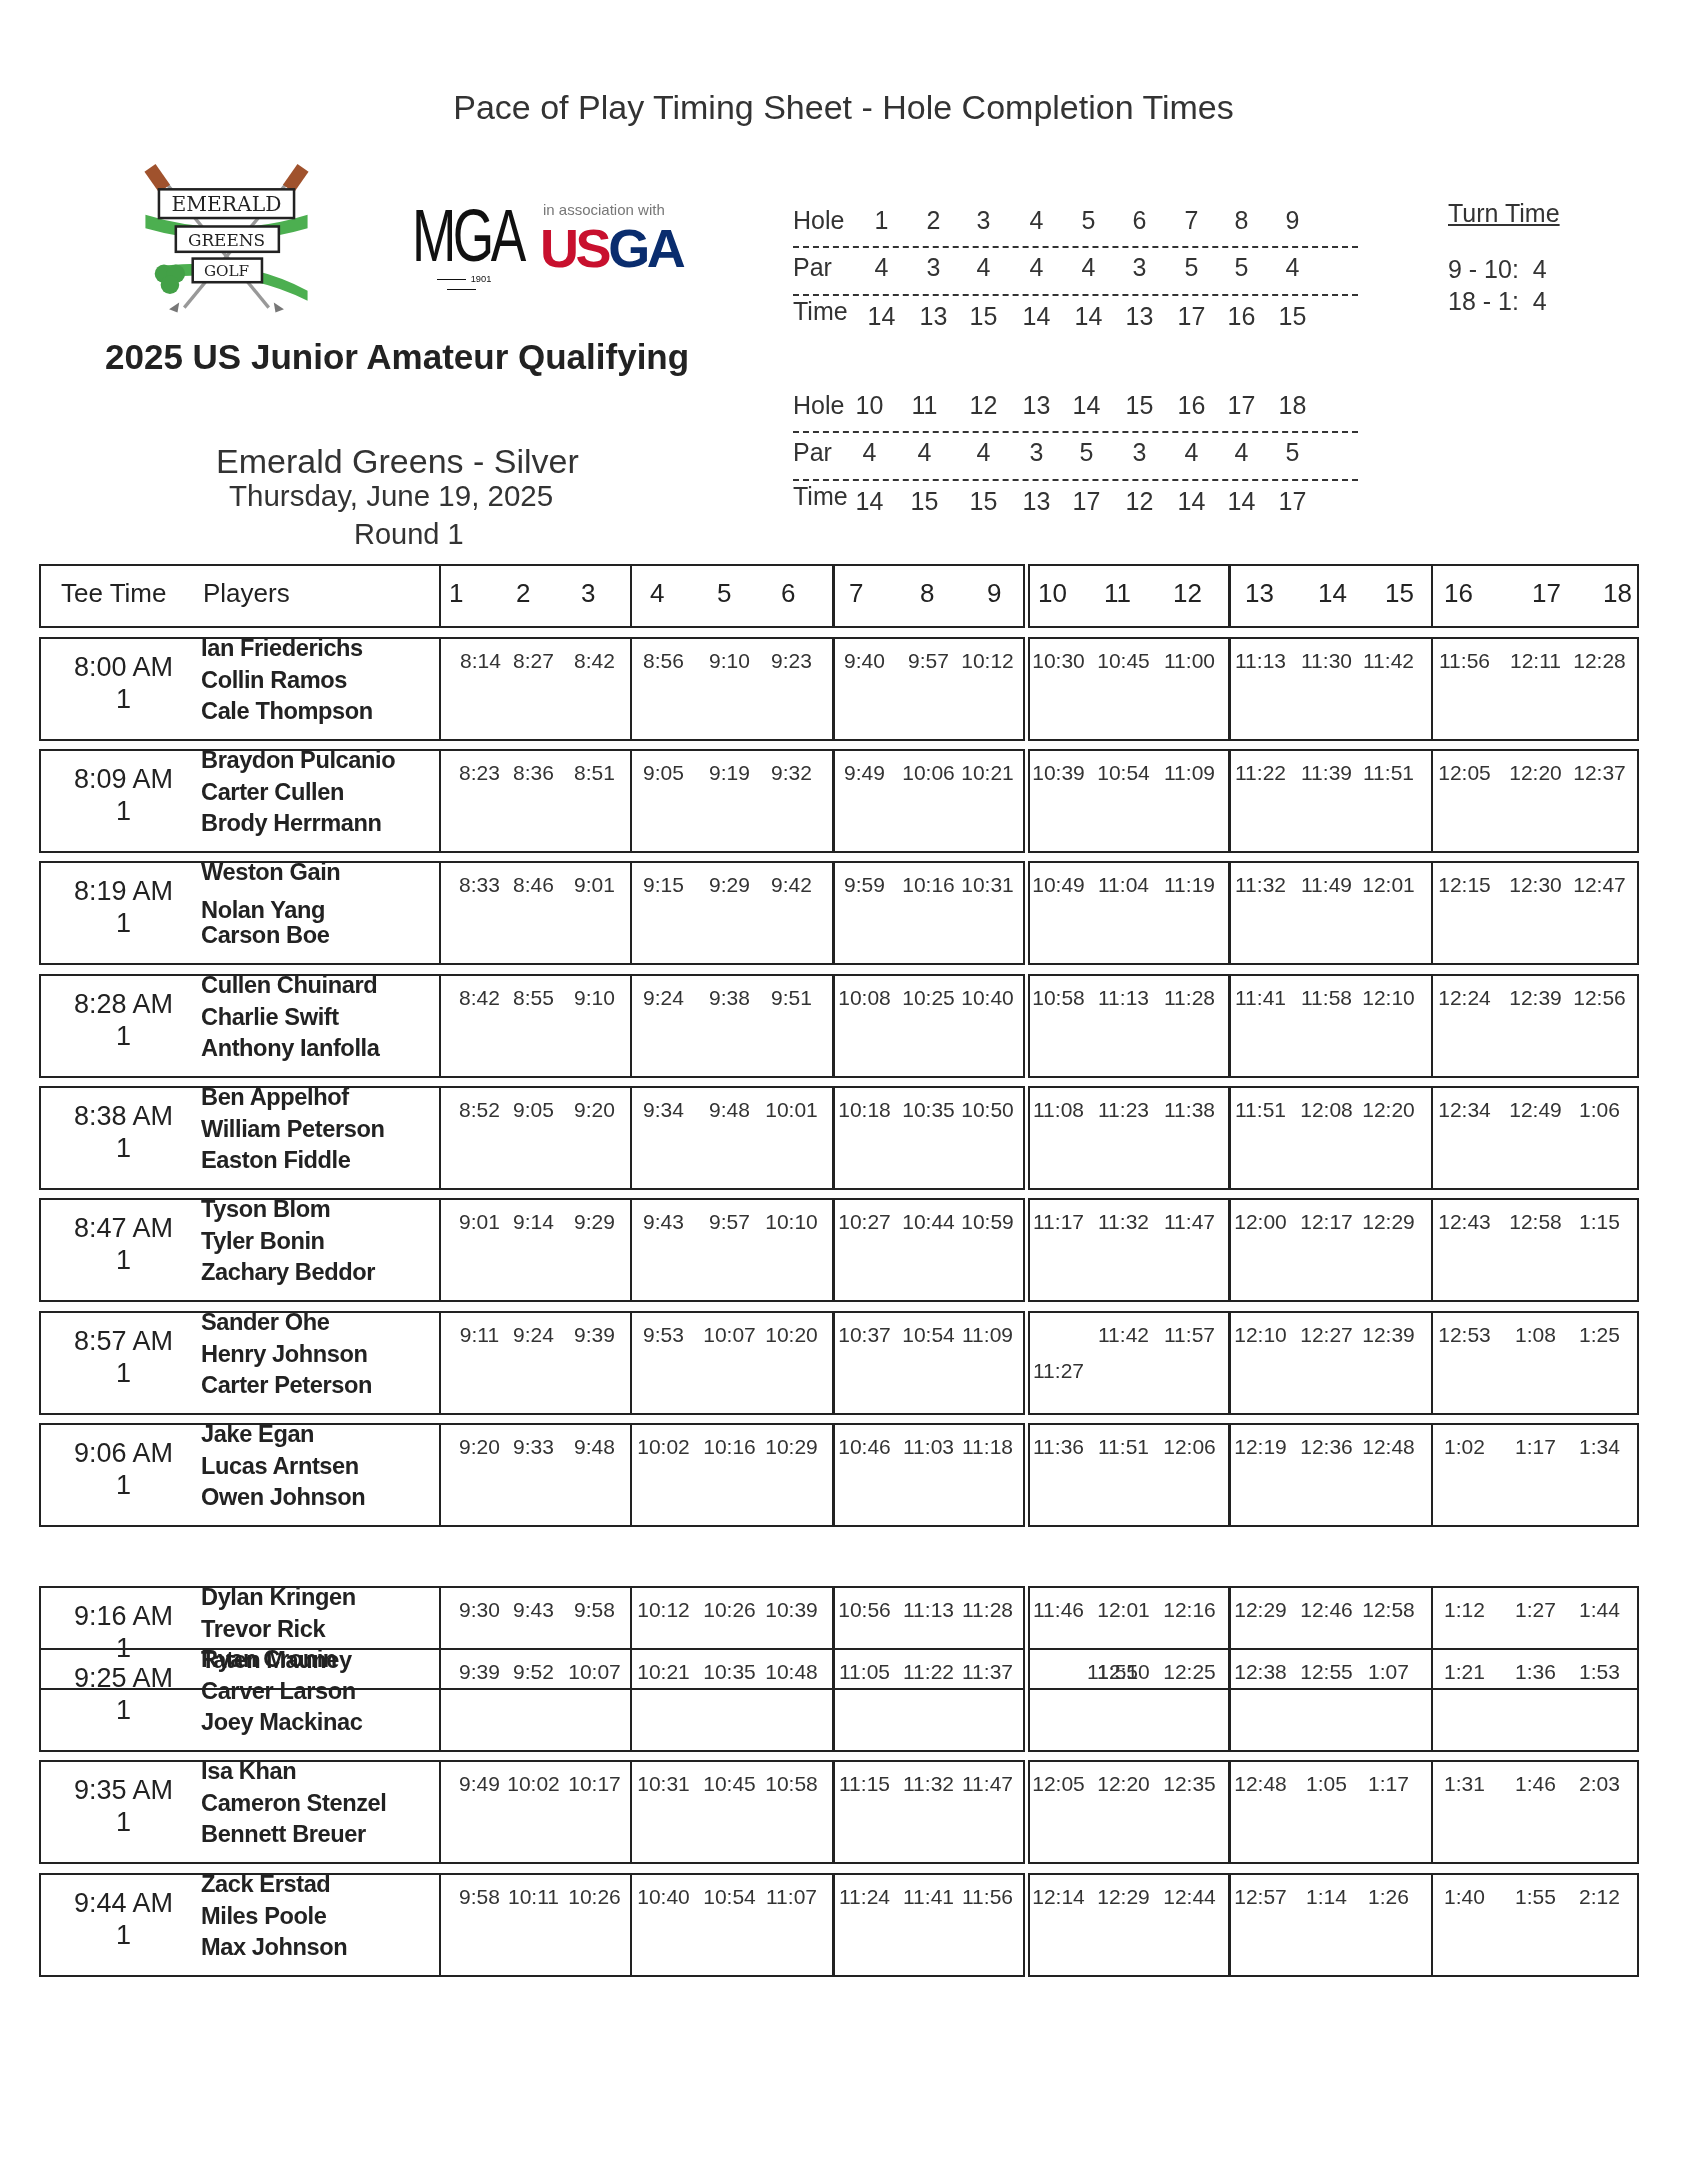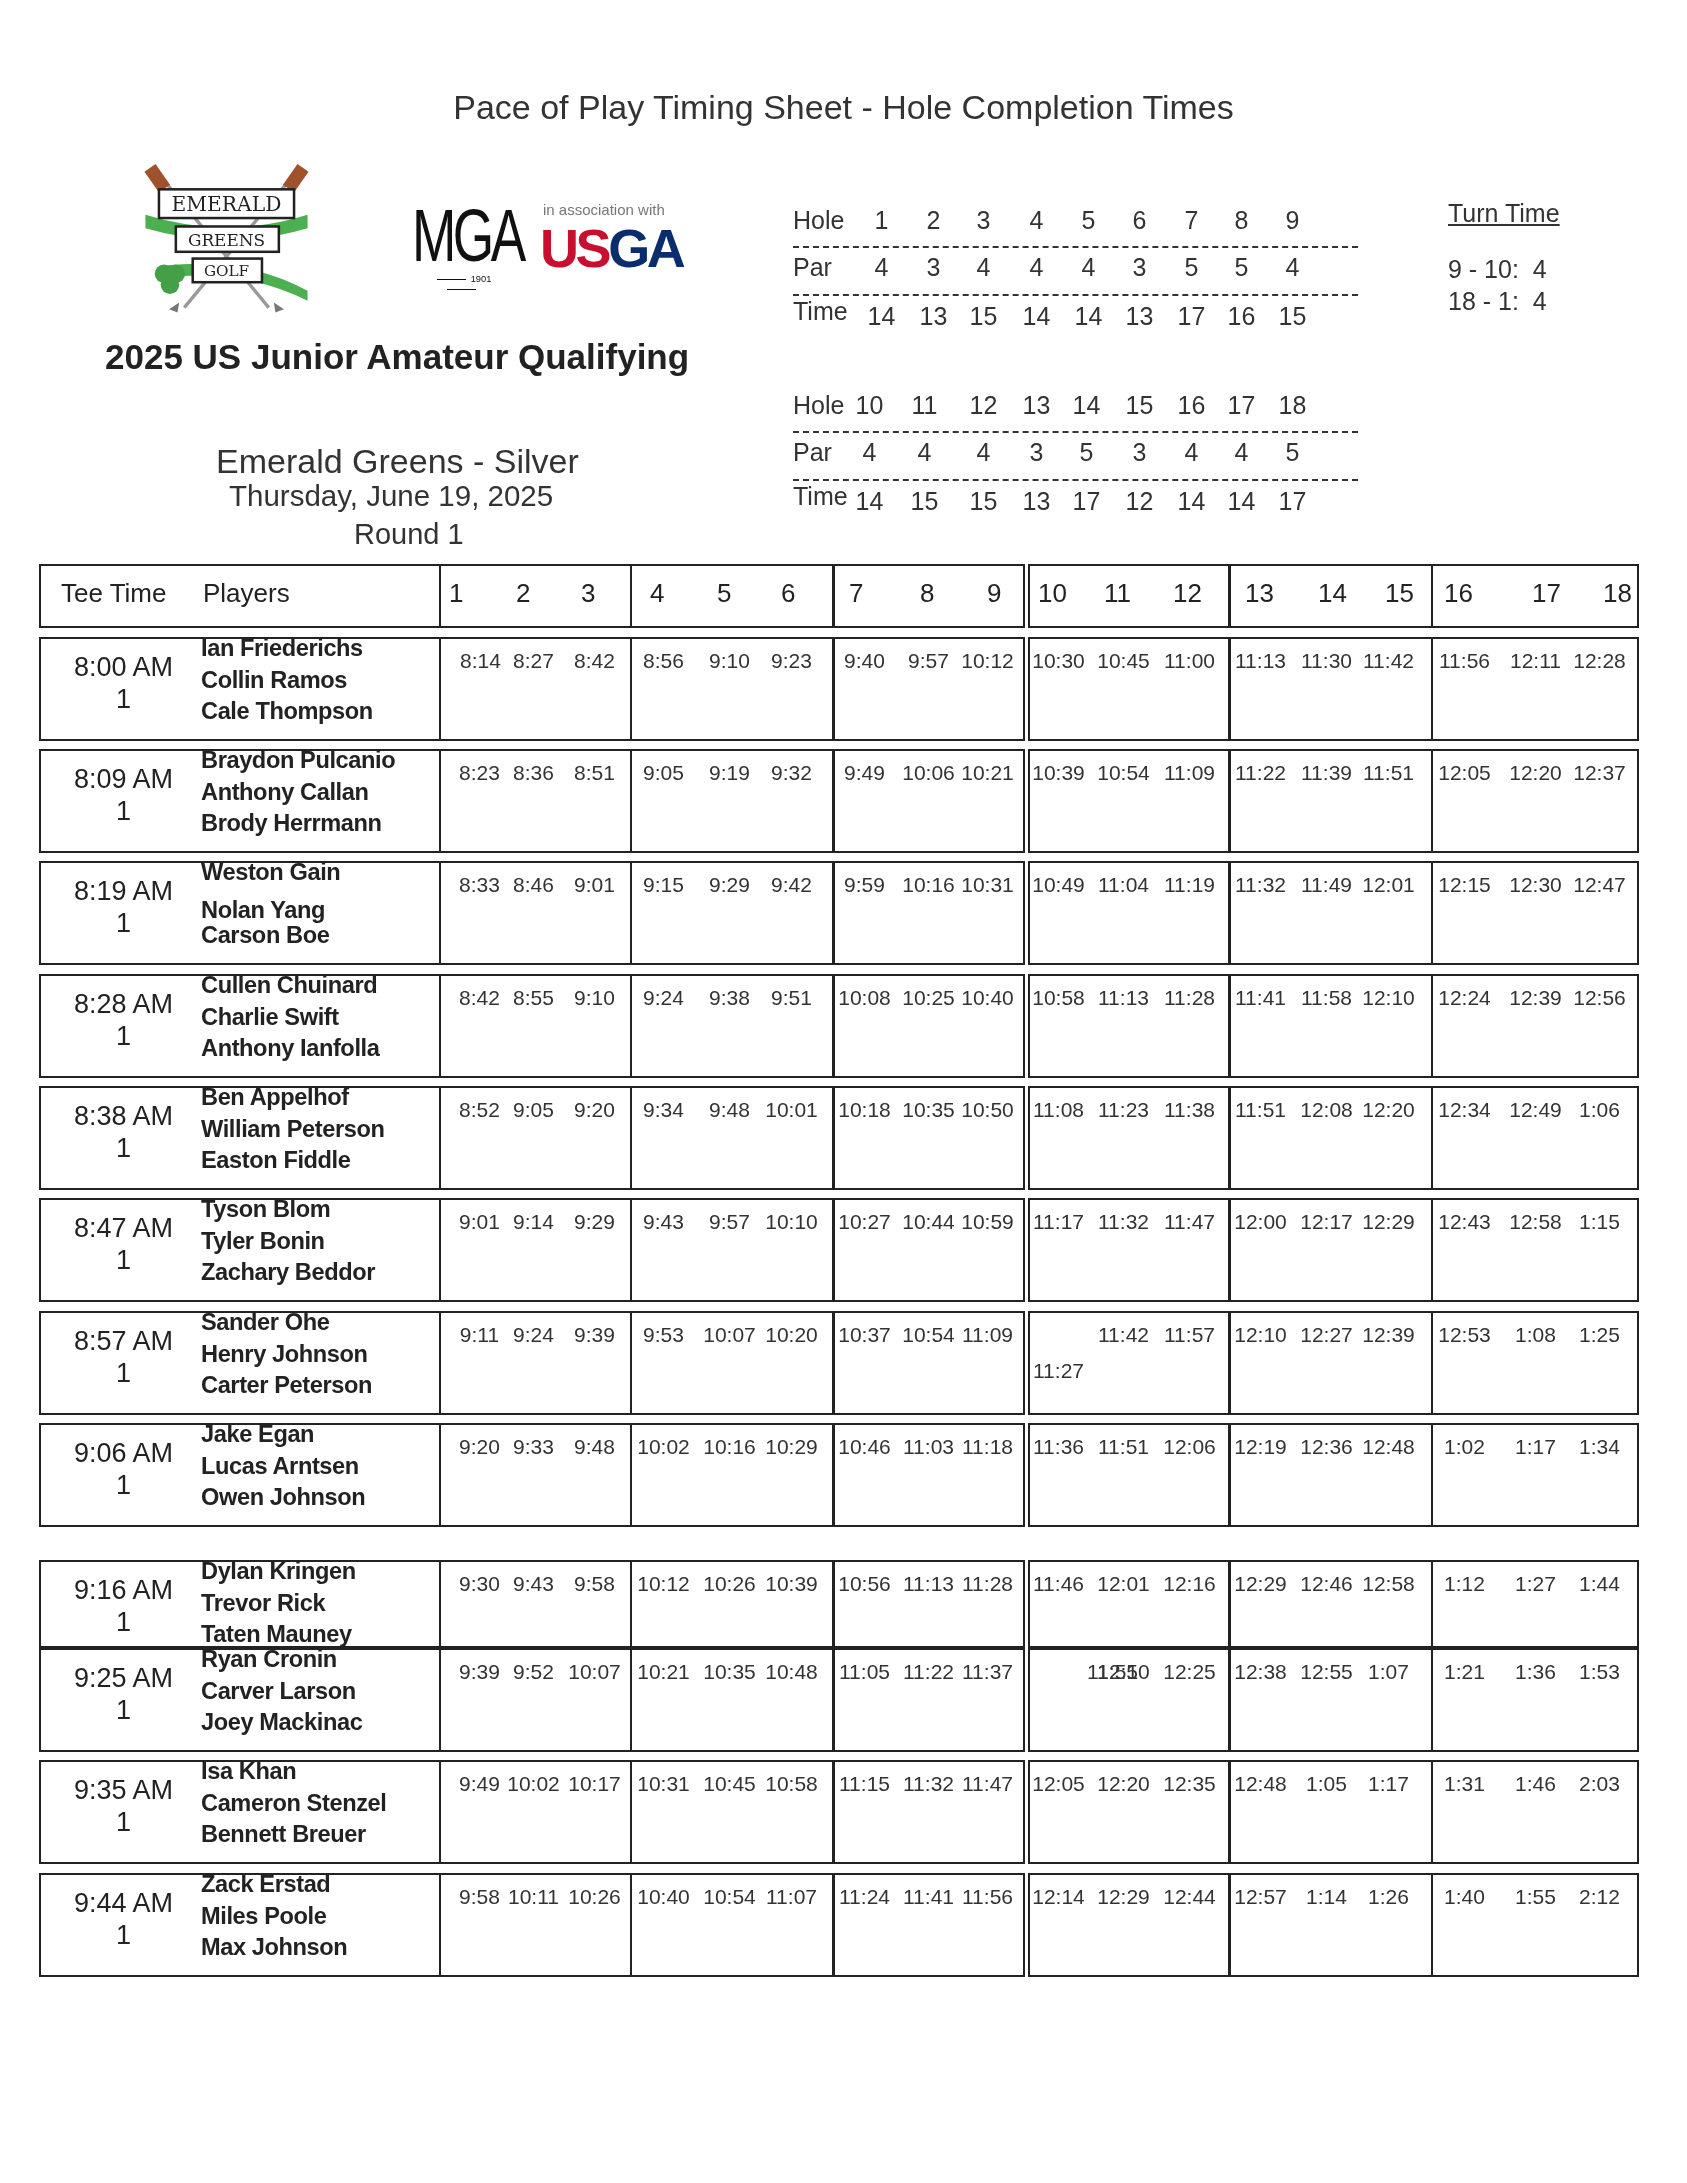--- a/index.html
+++ b/index.html
@@ -237,7 +237,7 @@
       <div class="tt" style="left: 0px; top: 15px;">8:09 AM</div>
       <div class="tt" style="left: 0px; top: 47px;">1</div>
       <div class="pl" style="left: 162px; top: -1.7px;">Braydon Pulcanio</div>
-      <div class="pl" style="left: 162px; top: 29.5px;">Anthony Callan</div>
+      <div class="pl" style="left: 162px; top: 29.5px;">Carter Cullen</div>
       <div class="pl" style="left: 162px; top: 61px;">Brody Herrmann</div>
       <div class="tm" style="left: 411px; top: 11.8px;">8:23</div>
       <div class="tm" style="left: 465px; top: 11.8px;">8:36</div>

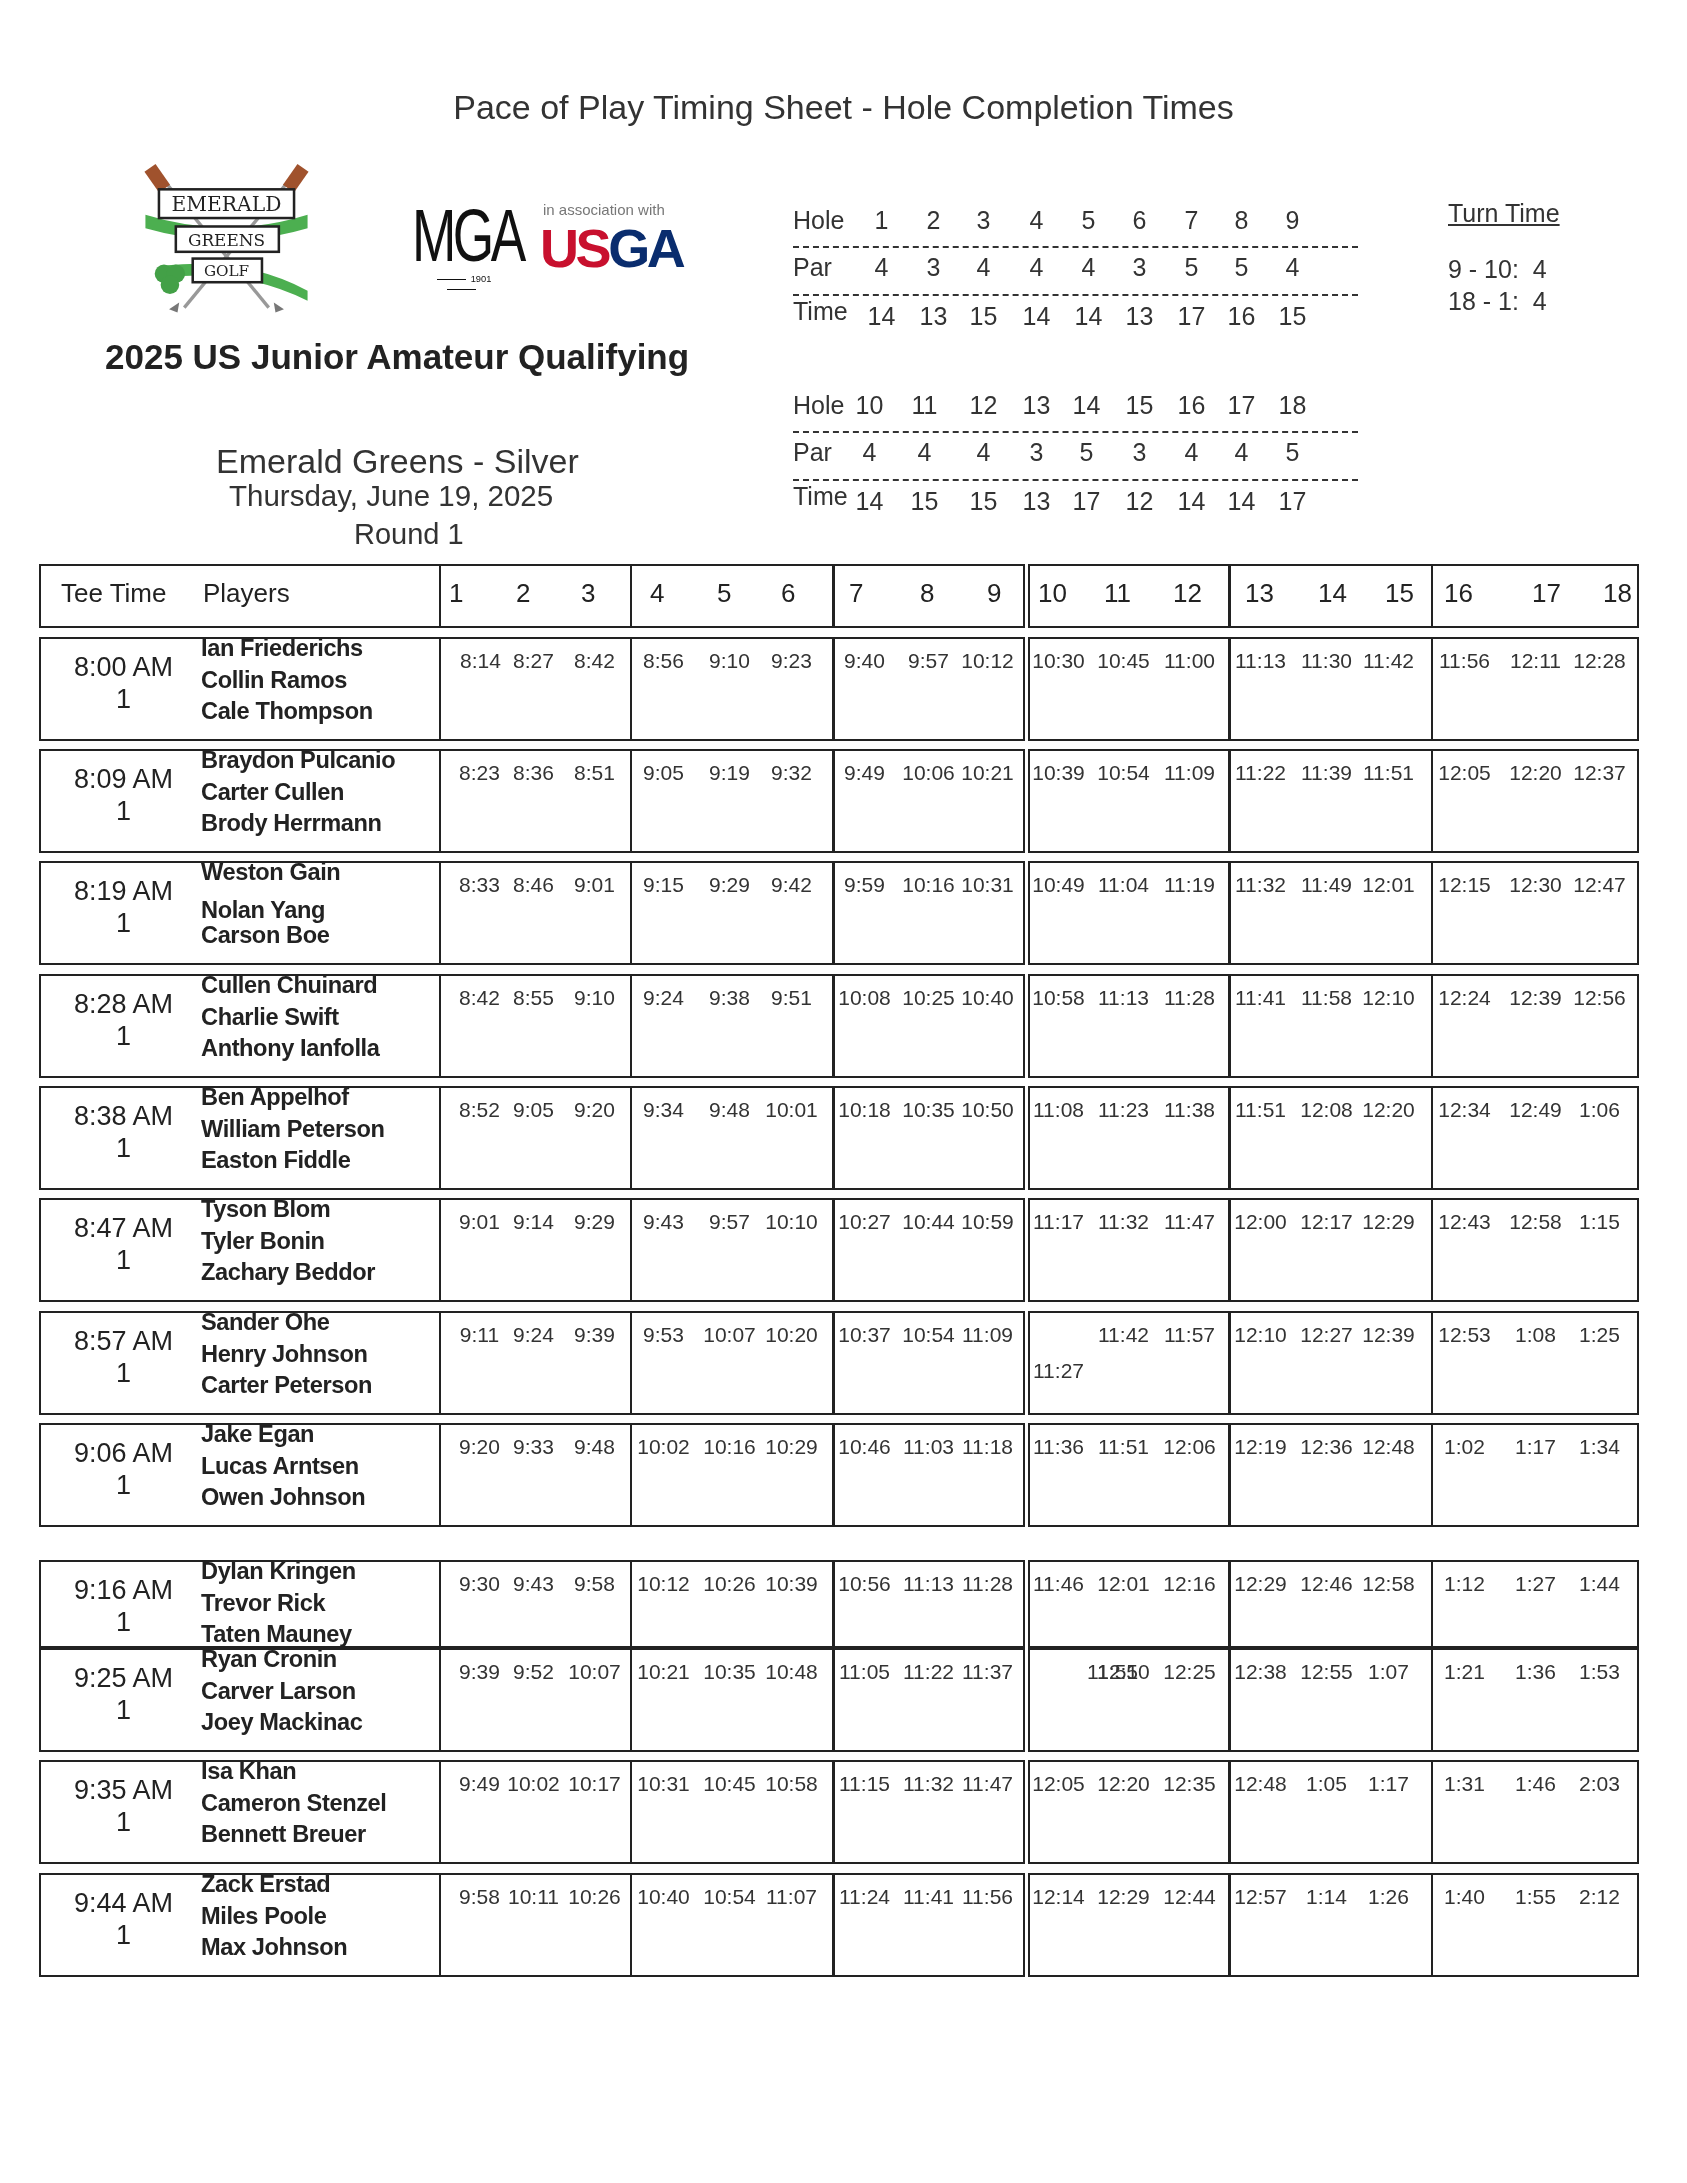--- a/index.html
+++ b/index.html
@@ -450,7 +450,7 @@
       <div class="tm" style="left: 1467px; top: 11.8px;">1:17</div>
       <div class="tm" style="left: 1531px; top: 11.8px;">1:34</div>
     </div>
-    <div class="grp" style="top: 996px; height: 88px;">
+    <div class="grp" style="top: 1022px; height: 104px;">
       <div class="box" style="left: 0px; width: 402px;"></div>
       <div class="box" style="left: 400px; width: 193px;"></div>
       <div class="box" style="left: 591px; width: 205px;"></div>

